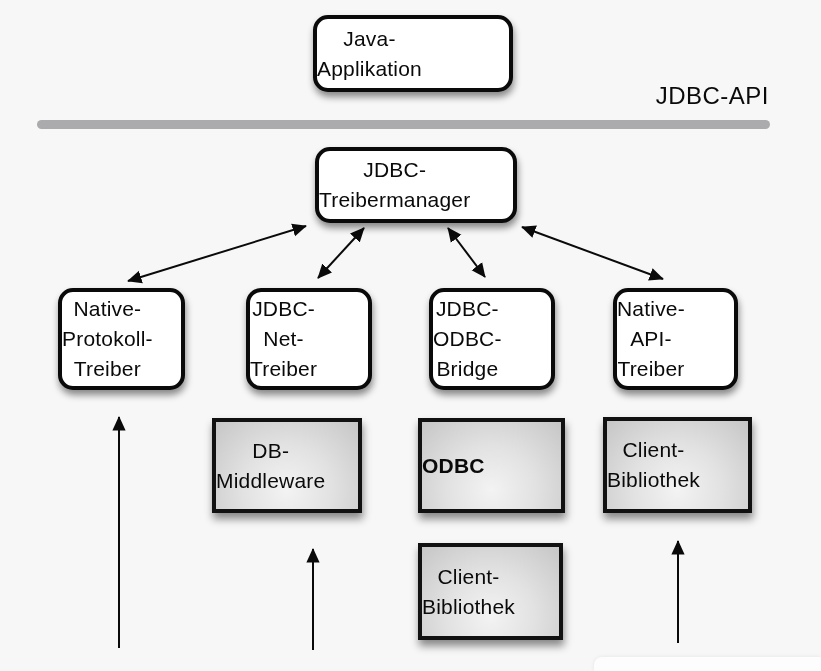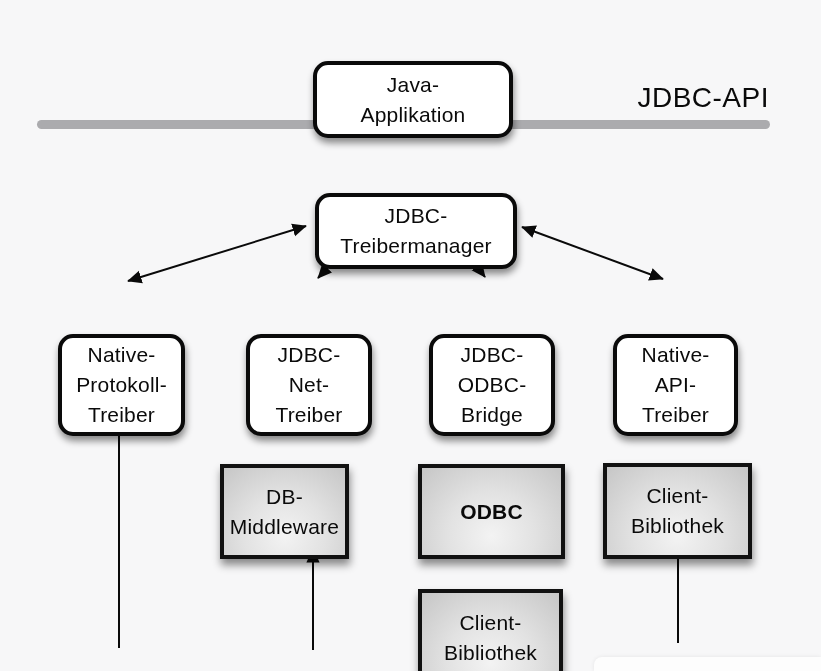--- a/index.html
+++ b/index.html
@@ -19,13 +19,11 @@
     position: absolute;
     display: flex;
     align-items: center;
-    justify-content: center;
     text-align: center;
     box-sizing: border-box;
     font-size: 21px;
     line-height: 1.42;
     letter-spacing: 0.2px;
-    margin-top: 46px;
   }
   .node .label {
     white-space: pre-line;

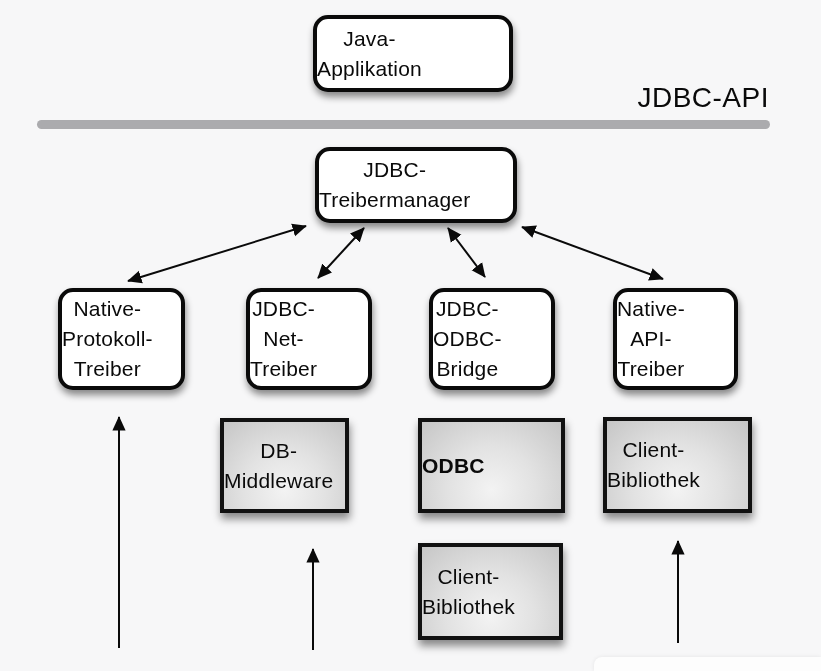--- a/index.html
+++ b/index.html
@@ -65,7 +65,7 @@
     position: absolute;
     top: 82px;
     right: 52px;
-    font-size: 28px;
+    font-size: 24px;
     letter-spacing: 0.5px;
   }
   .arrows {

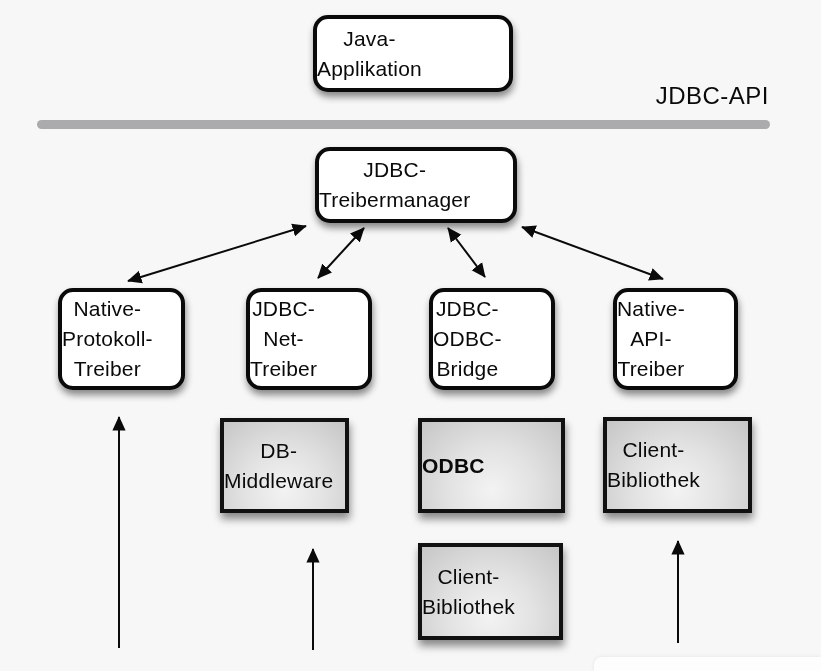--- a/index.html
+++ b/index.html
@@ -47,7 +47,7 @@
   .n-jdbcnet     { left: 246px; top: 288px; width: 126px; height: 102px; }
   .n-jdbcodbc    { left: 429px; top: 288px; width: 126px; height: 102px; }
   .n-nativeapi   { left: 613px; top: 288px; width: 125px; height: 102px; }
-  .n-middleware  { left: 220px; top: 418px; width: 129px; height: 95px;  }
+  .n-middleware  { left: 212px; top: 418px; width: 150px; height: 95px;  }
   .n-odbc        { left: 418px; top: 418px; width: 147px; height: 95px; font-weight: bold;  }
   .n-clientright { left: 603px; top: 417px; width: 149px; height: 96px;  }
   .n-clientbottom{ left: 418px; top: 543px; width: 145px; height: 97px;  }

